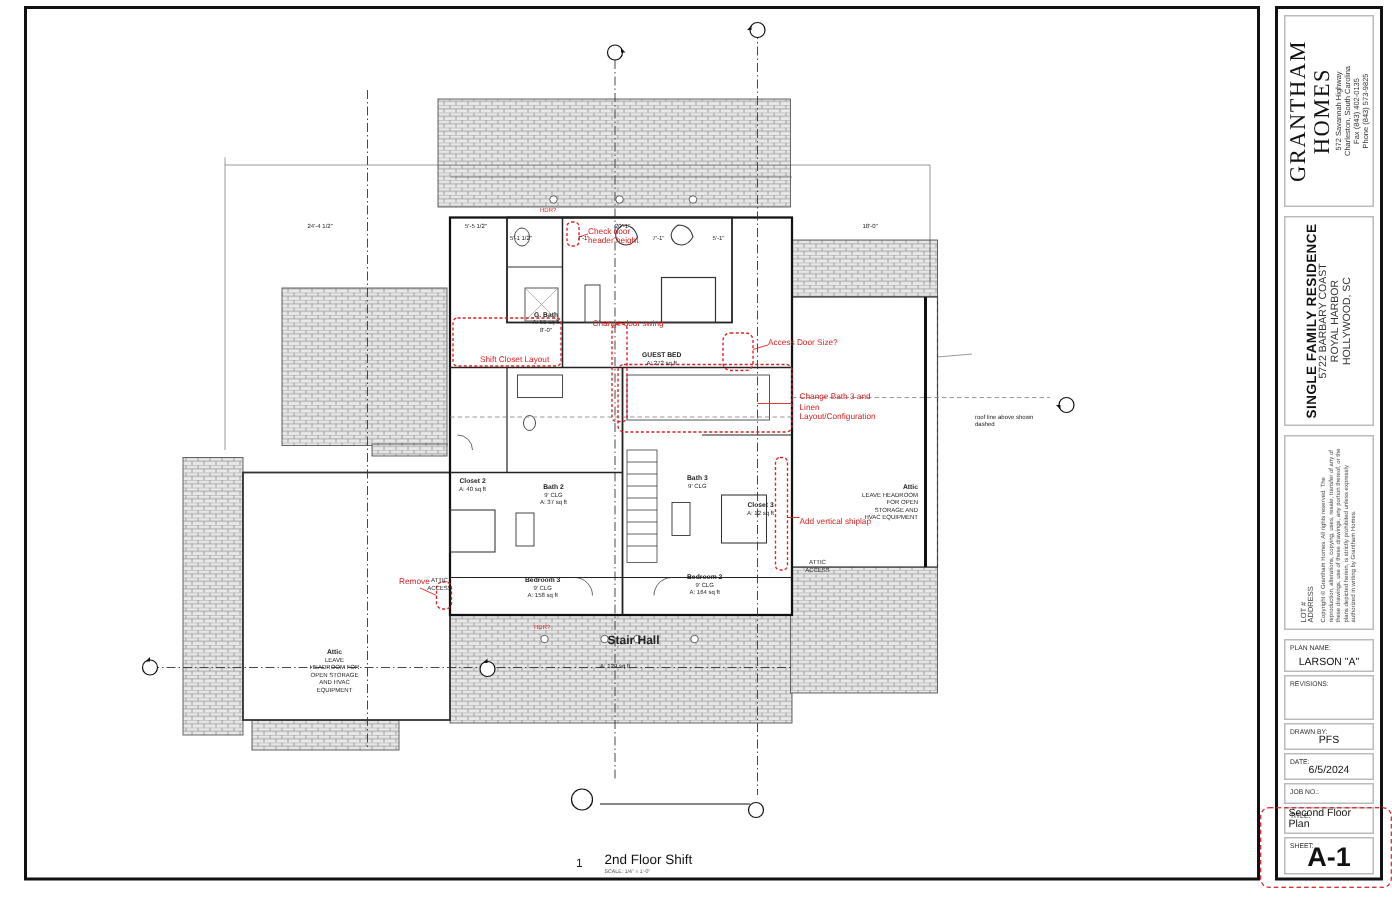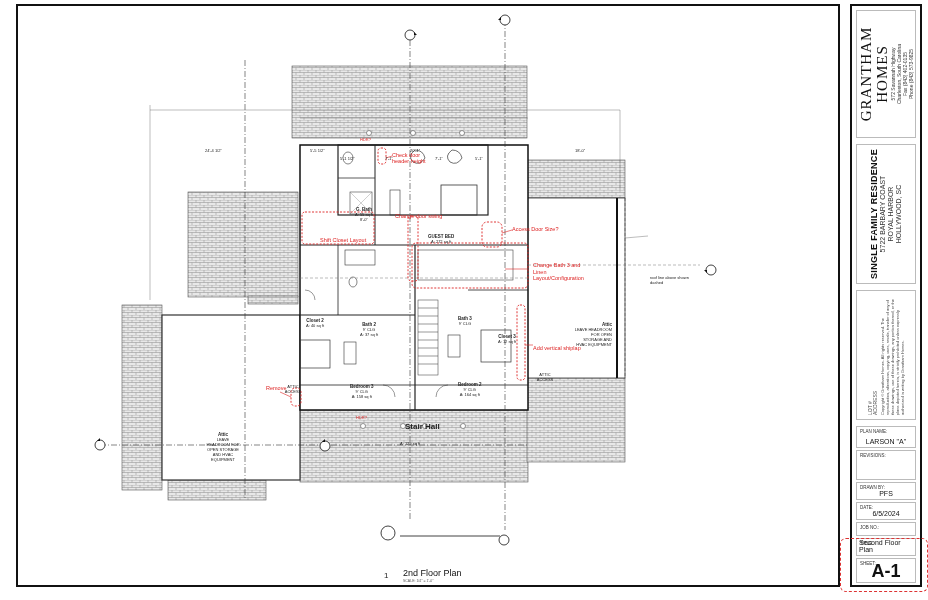--- a/index.html
+++ b/index.html
@@ -205,7 +205,7 @@
   <span class="red" style="left:356px;top:415px;font-size:4px;">HDR?</span>
 
   <span class="lbl" style="left:384px;top:529px;font-size:8px;">1</span>
-  <span class="lbl" style="left:403px;top:526px;font-size:9px;color:#111;">2nd Floor Plan</span>
+  <span class="lbl" style="left:403px;top:526px;font-size:9px;color:#111;">2nd Floor Shift</span>
   <span class="lbl" style="left:403px;top:537px;font-size:3.5px;color:#555;">SCALE: 1/4" = 1'-0"</span>
 
   <div class="tb">

